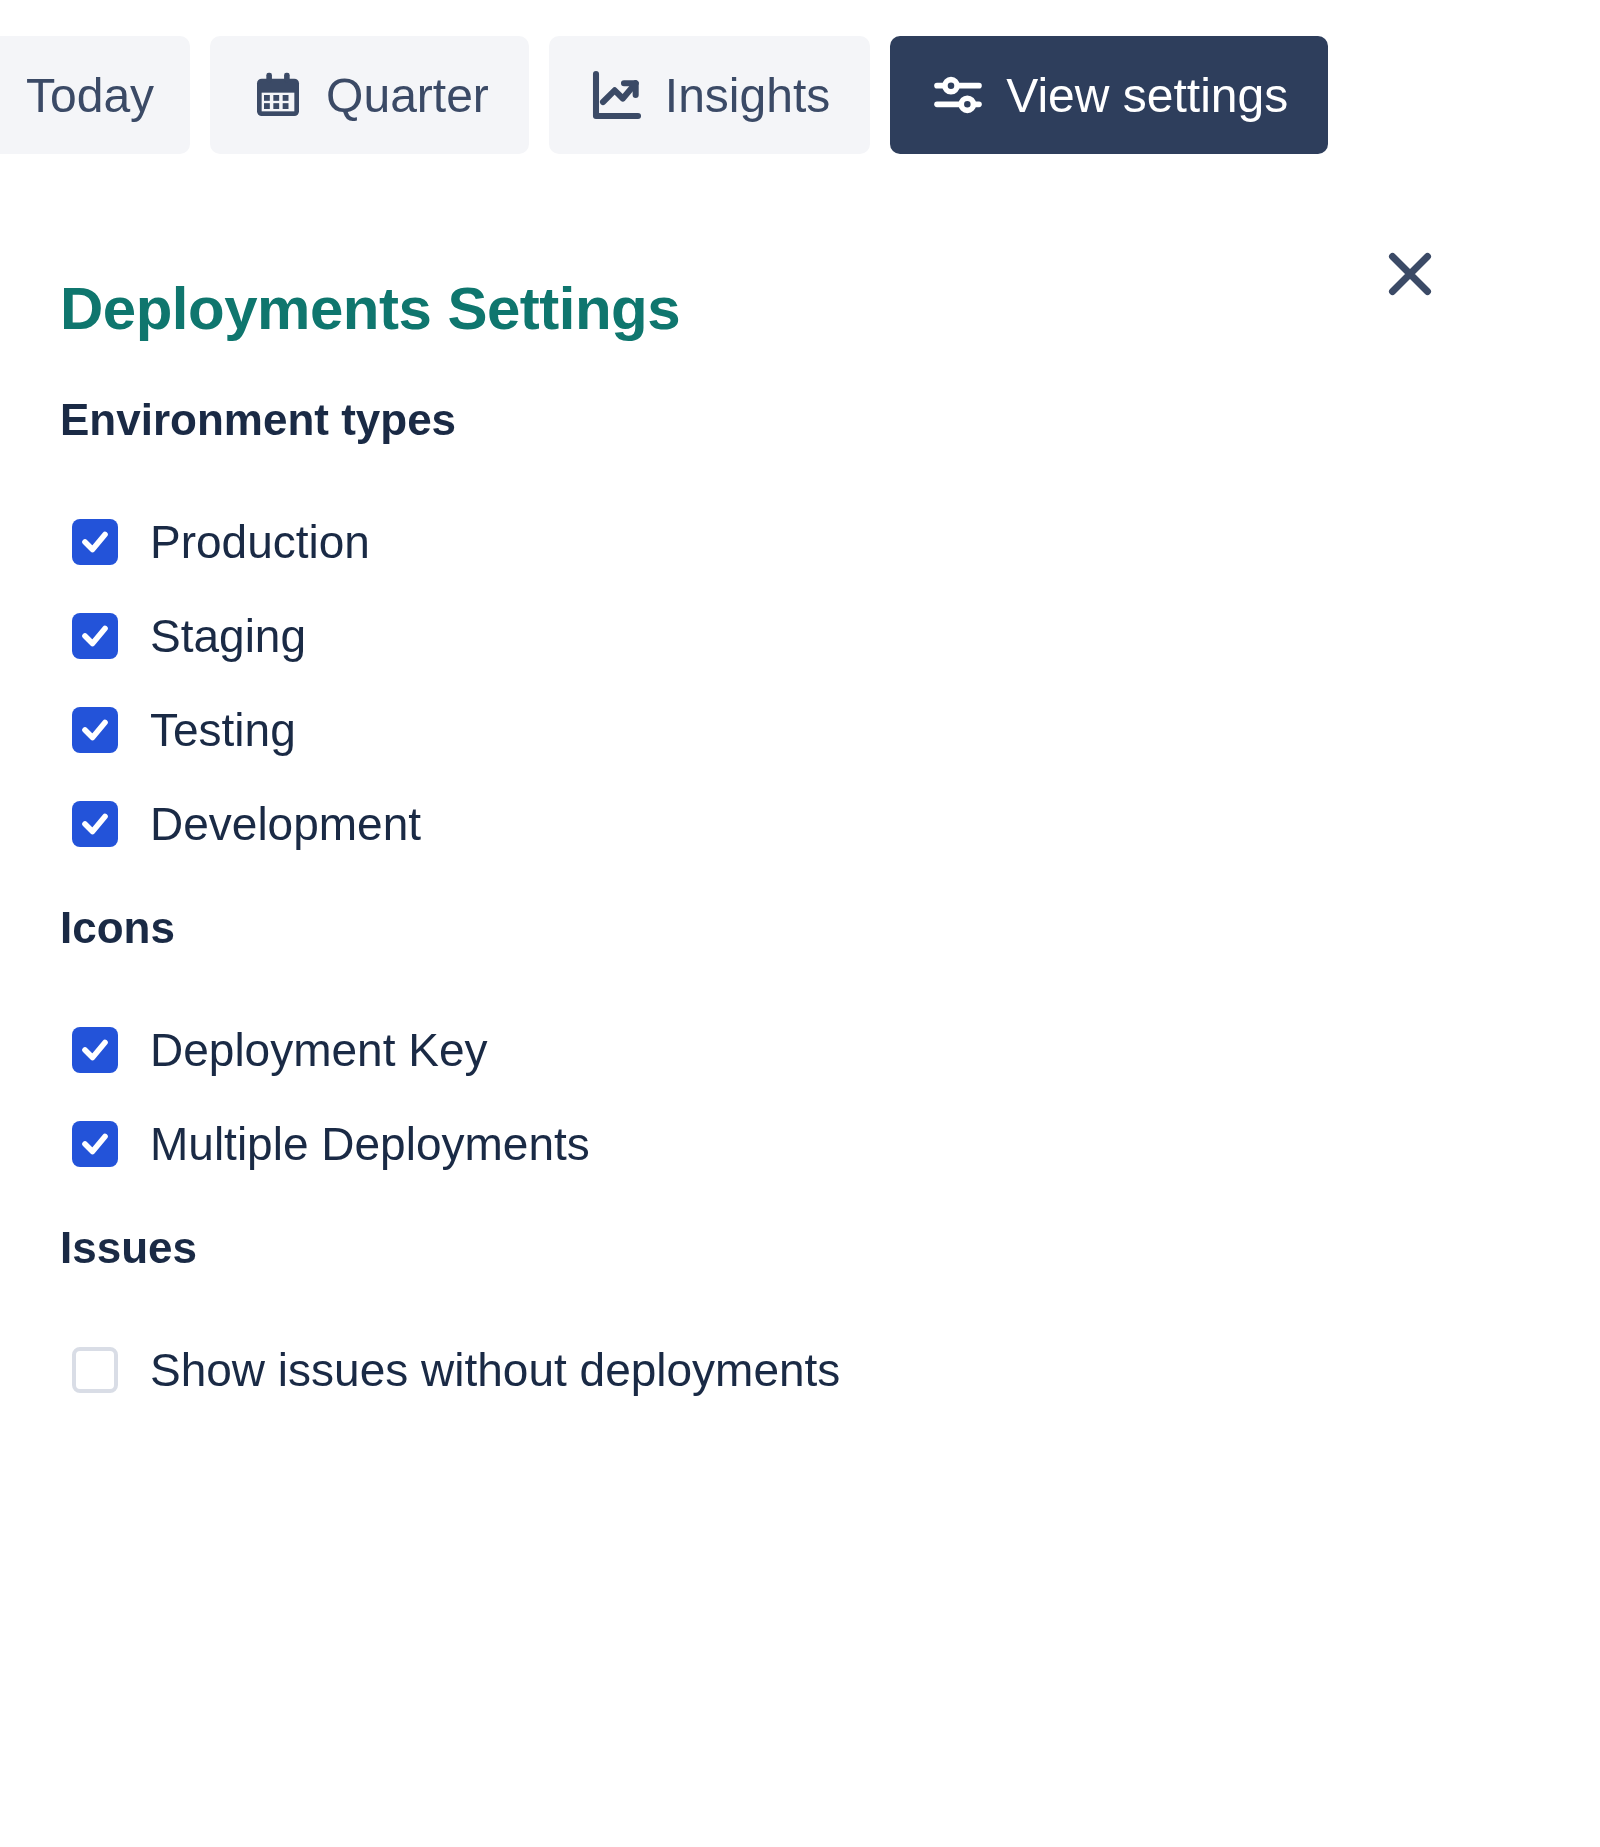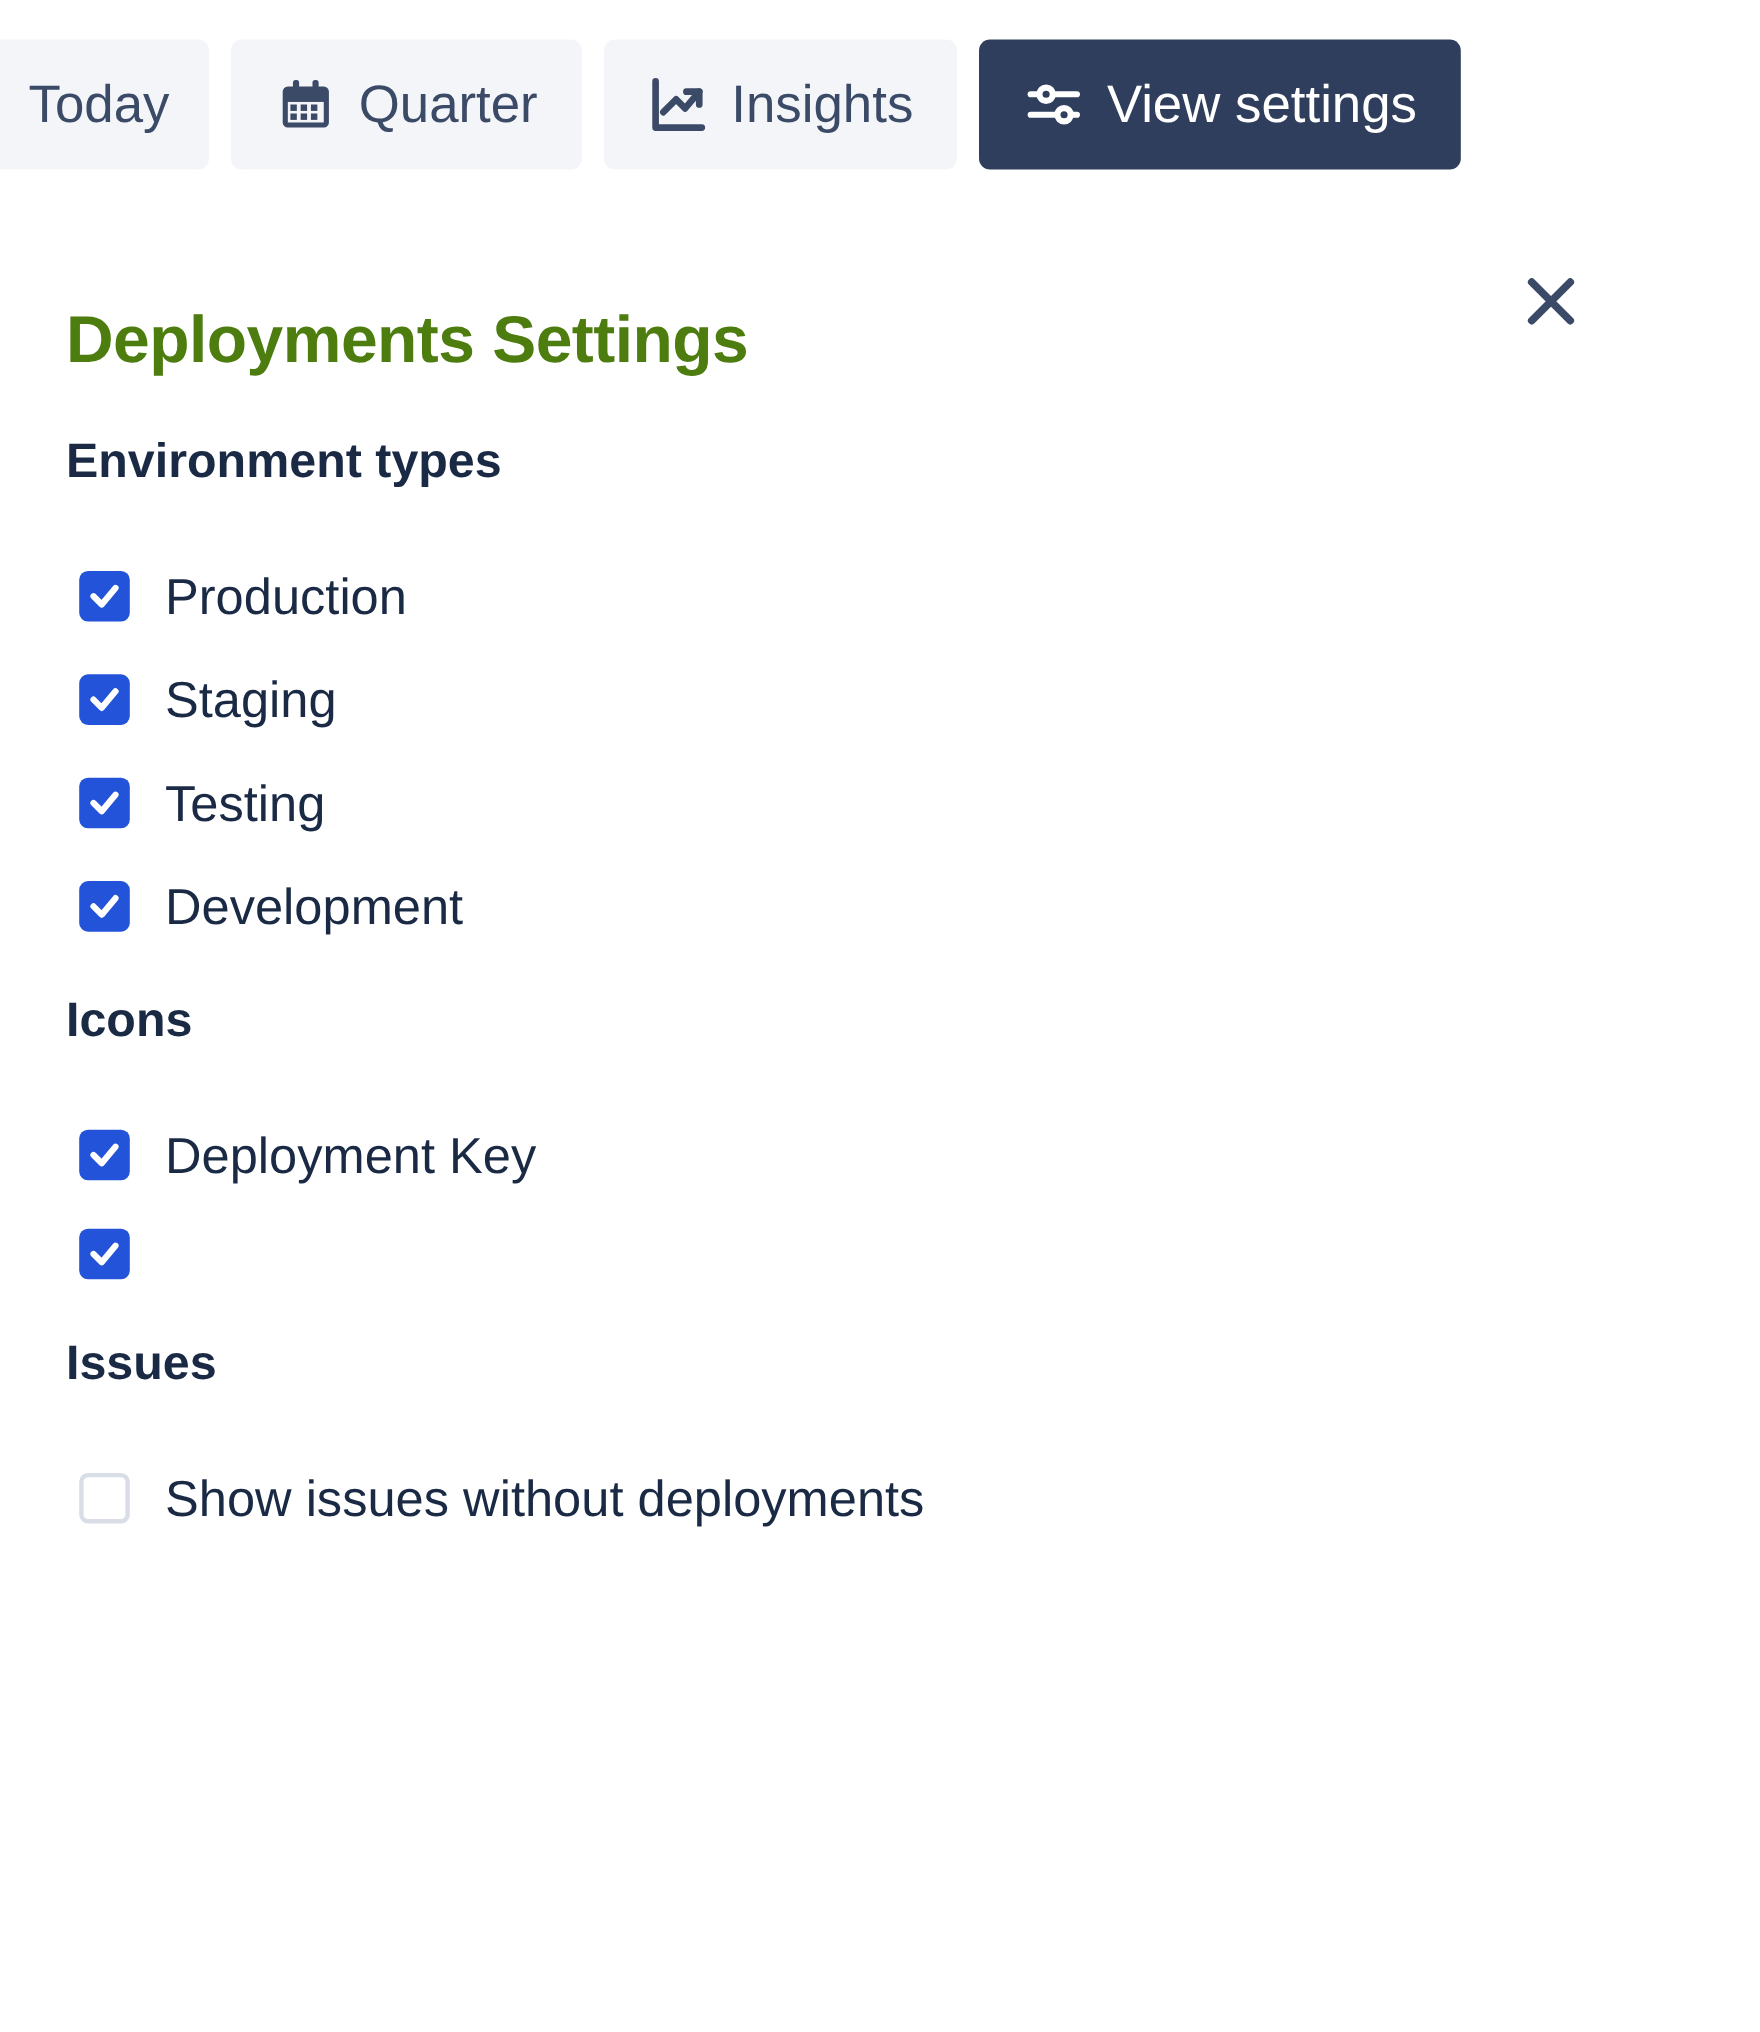--- a/index.html
+++ b/index.html
@@ -52,7 +52,7 @@
       align-items: flex-start;
     }
     .panel-title {
-      color: #4d7c0f;
+      color: #0f766e;
       font-size: 60px;
       font-weight: 700;
       letter-spacing: -0.5px;

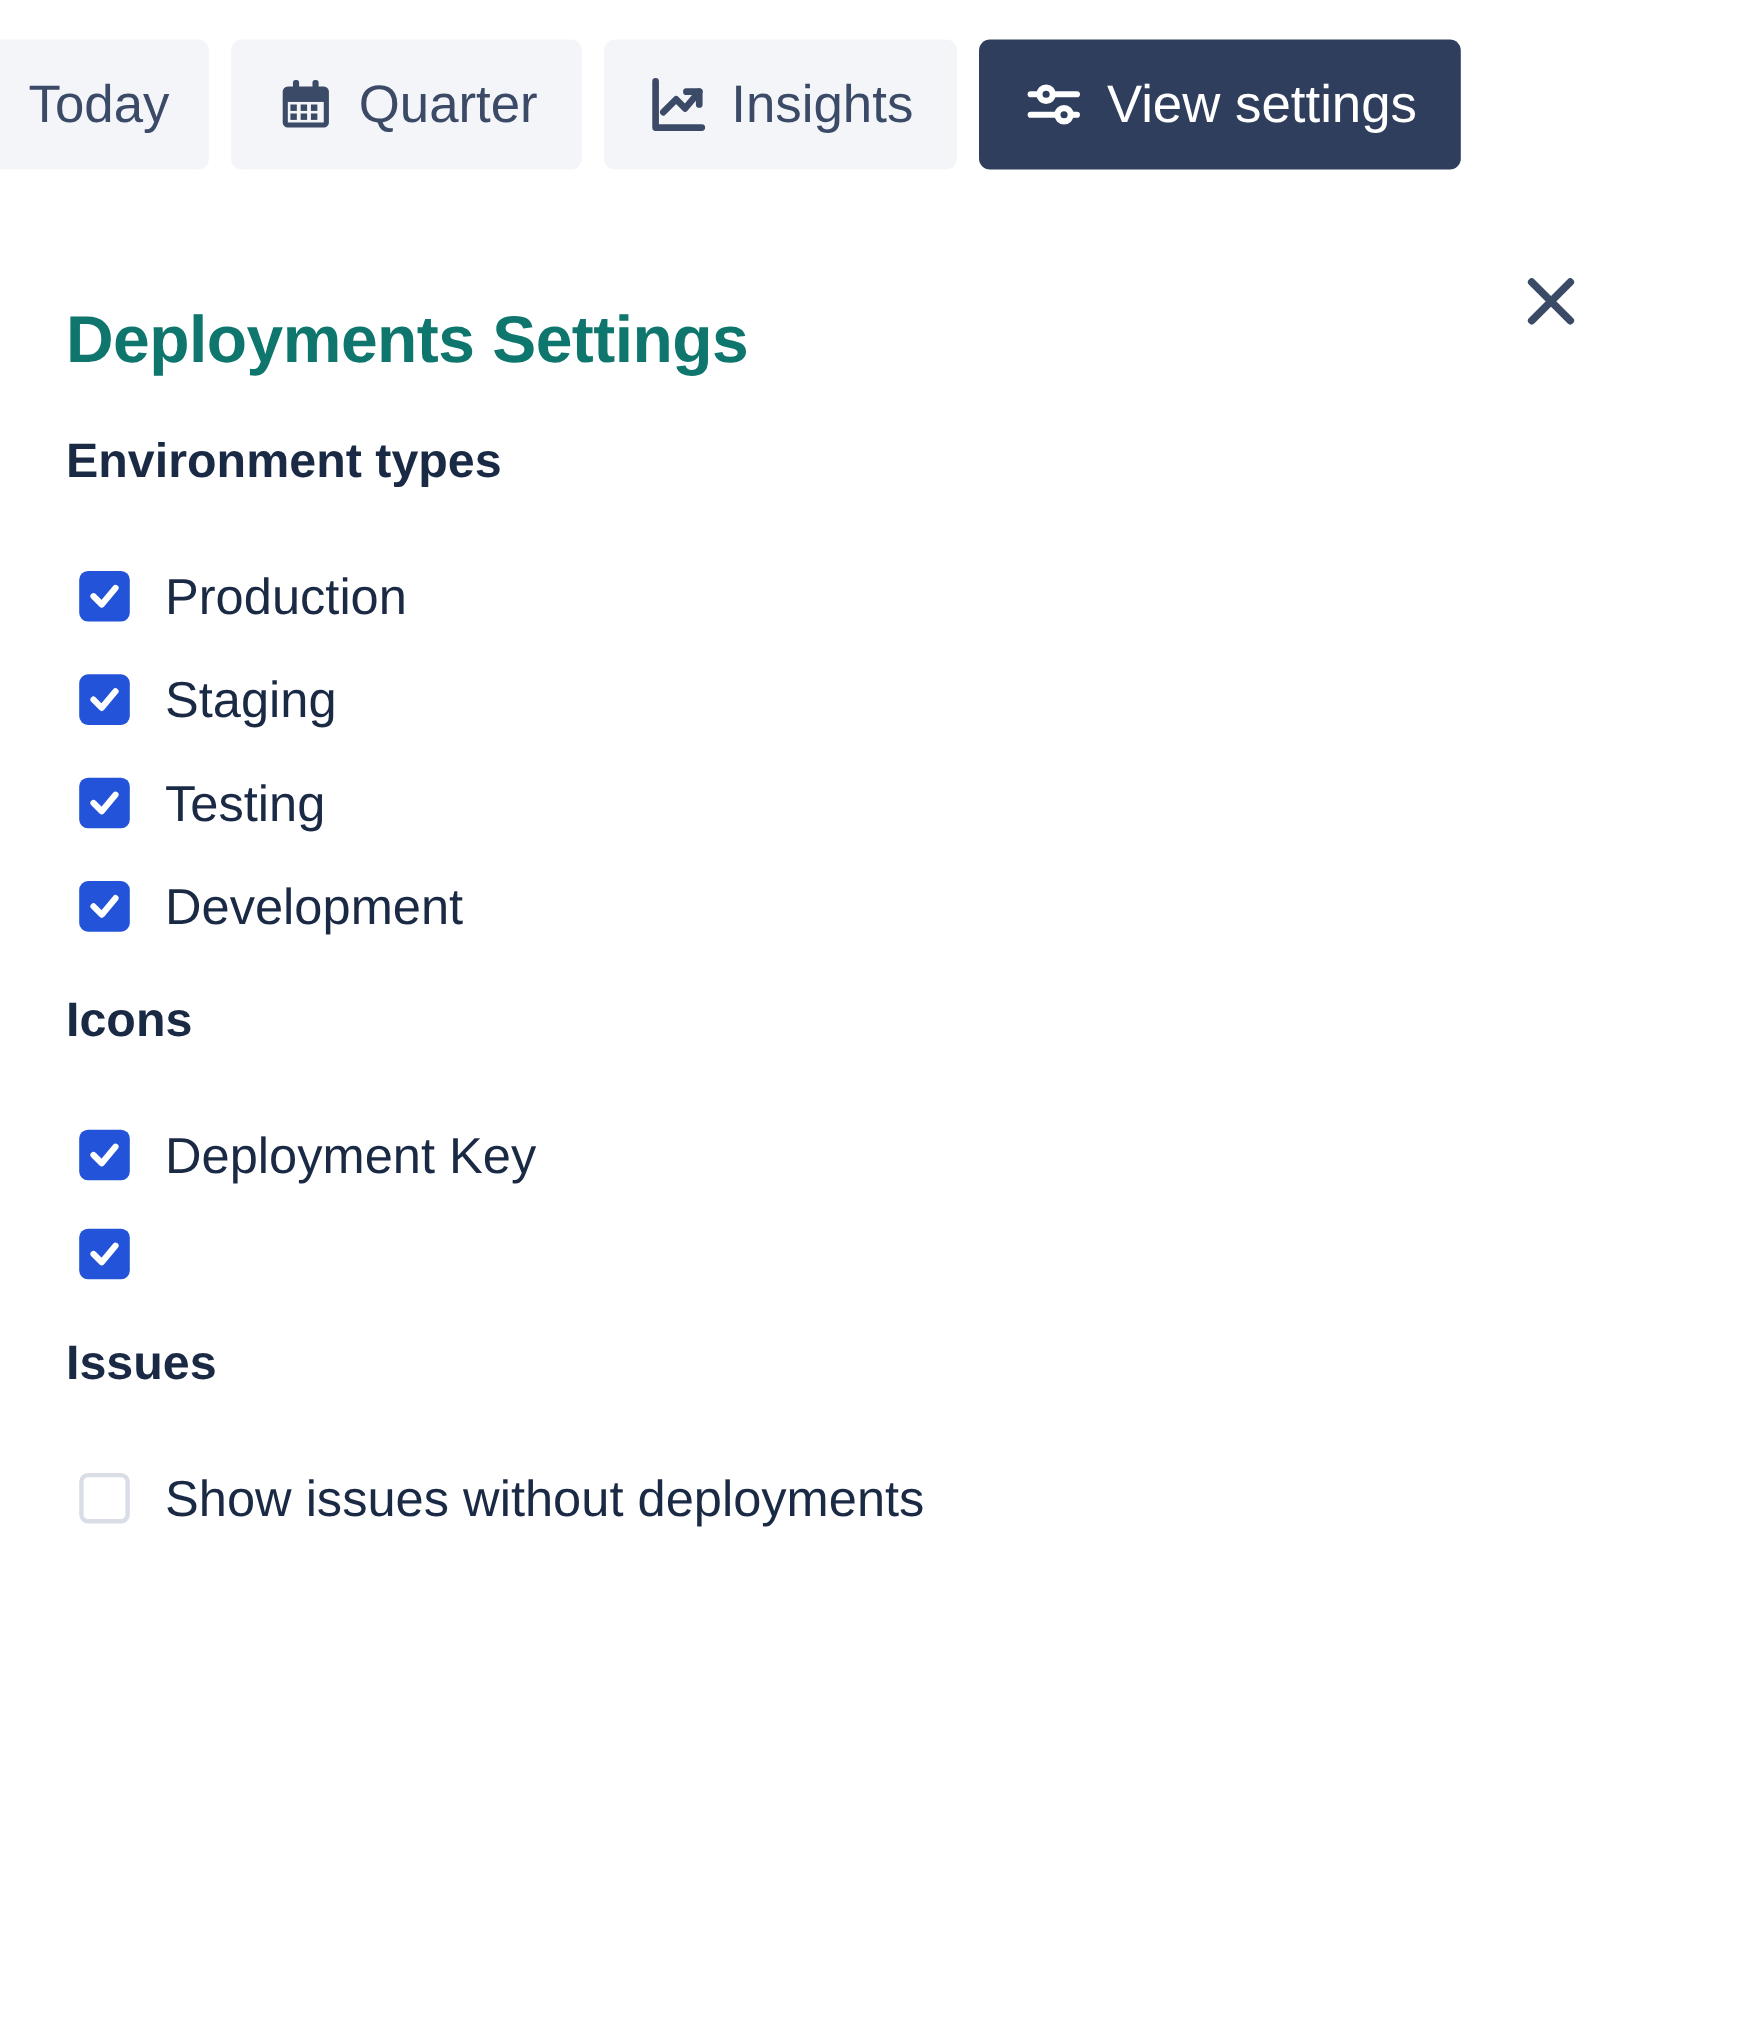--- a/index.html
+++ b/index.html
@@ -219,6 +219,7 @@
             <path d="M4 12 L10 18 L20 6" stroke="#ffffff" stroke-width="4.5" fill="none" stroke-linecap="round" stroke-linejoin="round"></path>
           </svg>
       </span>
+      <span class="check-label">Multiple Deployments</span>
     </div>
   </div>
 

